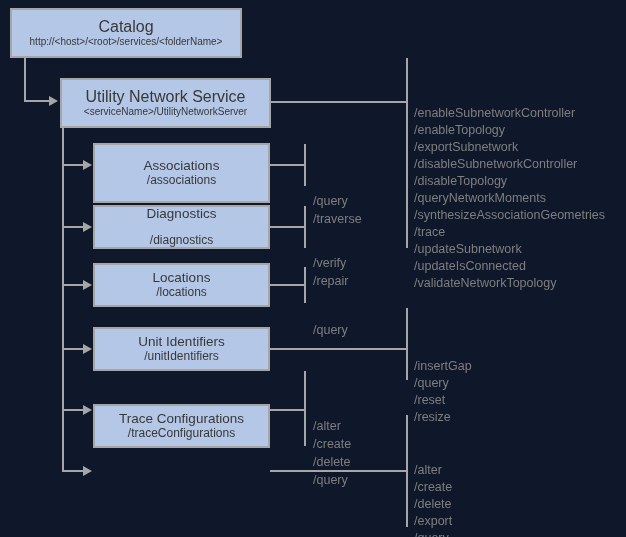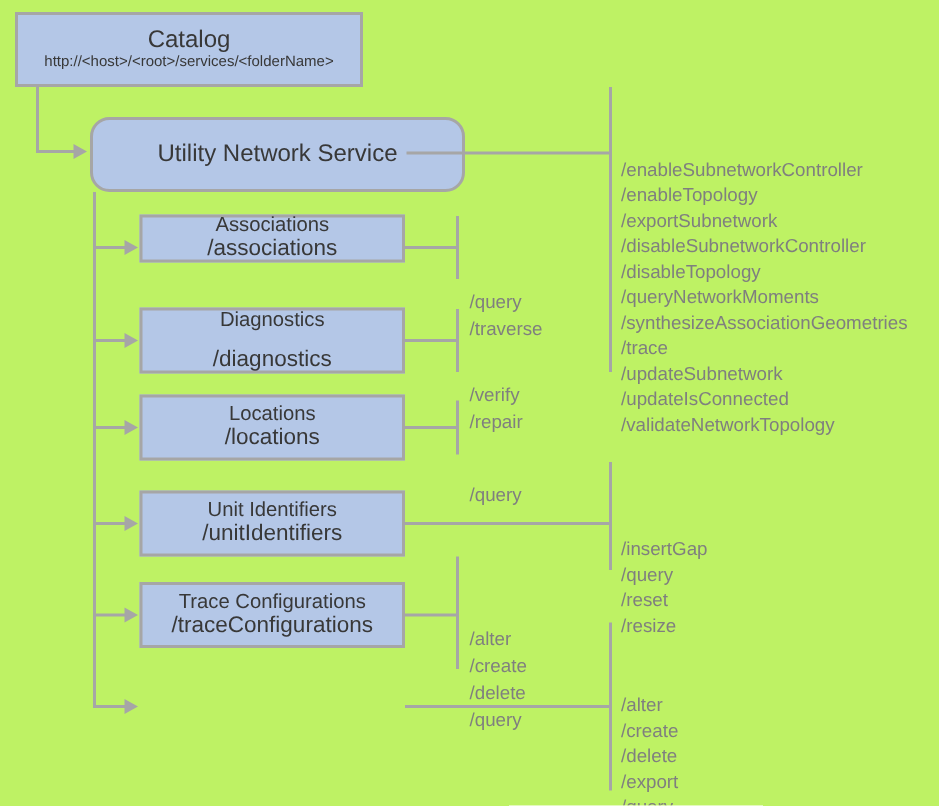--- a/index.html
+++ b/index.html
@@ -4,7 +4,7 @@
 <style>
   html,body { margin:0; padding:0; background:#ffffff; }
   .canvas {
-    position:relative; width:626px; height:537px; background:#bef264;
+    position:relative; width:626px; height:537px; background:#0f172a;
     font-family:"Liberation Sans", sans-serif; overflow:hidden;
   }
   .node {

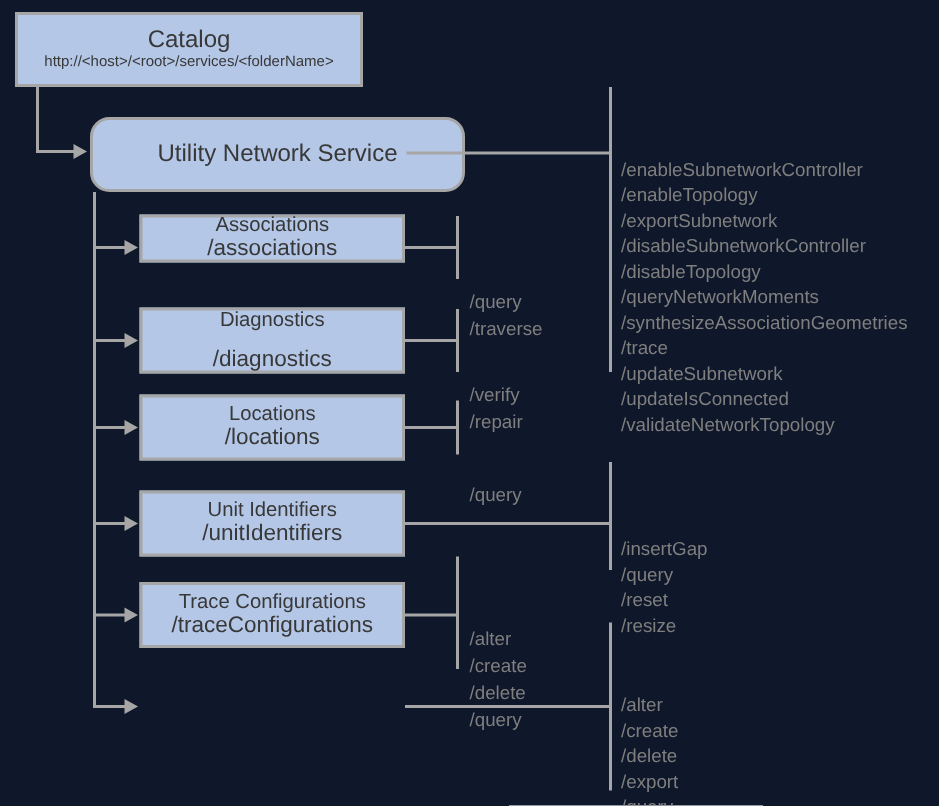--- a/index.html
+++ b/index.html
@@ -36,7 +36,7 @@
     <div class="node-sub">http://&lt;host&gt;/&lt;root&gt;/services/&lt;folderName&gt;</div>
   </div>
 
-  <div class="node" style="left:60px; top:78px; width:250px; height:50px;border-radius:13px;">
+  <div class="node" style="left:60px; top:78px; width:211px; height:50px;">
     <div class="node-title">Utility Network Service</div>
   </div>
 

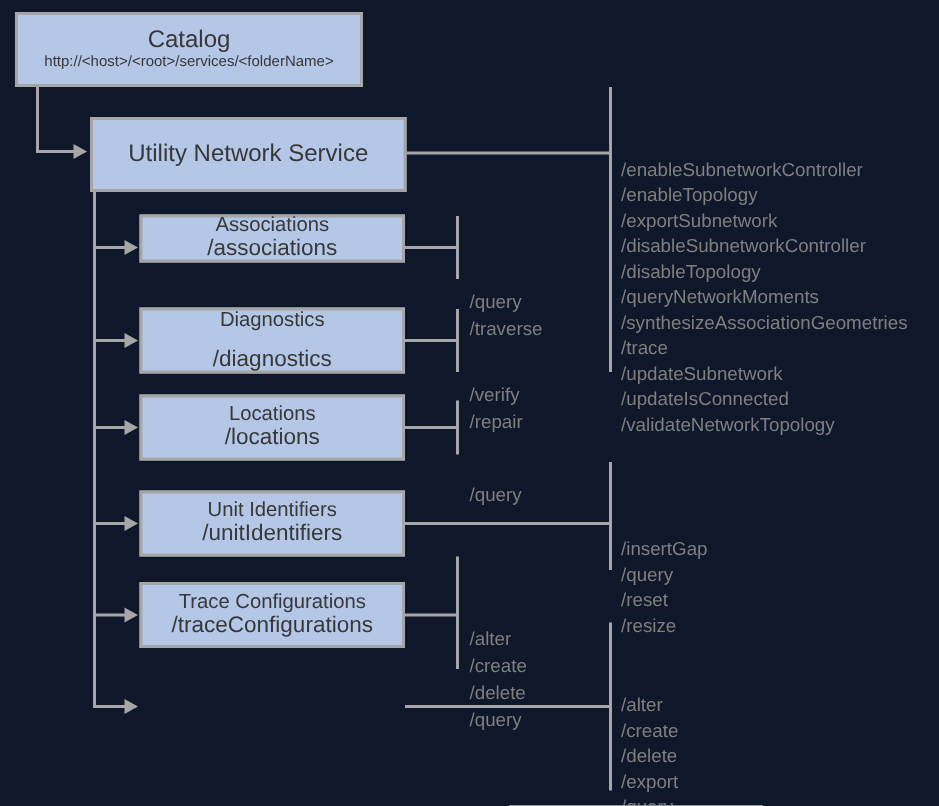--- a/index.html
+++ b/index.html
@@ -38,6 +38,7 @@
 
   <div class="node" style="left:60px; top:78px; width:211px; height:50px;">
     <div class="node-title">Utility Network Service</div>
+    <div class="node-sub">&lt;serviceName&gt;/UtilityNetworkServer</div>
   </div>
 
   <div class="node sub" style="left:93px; top:143px; width:177px; height:32px;">

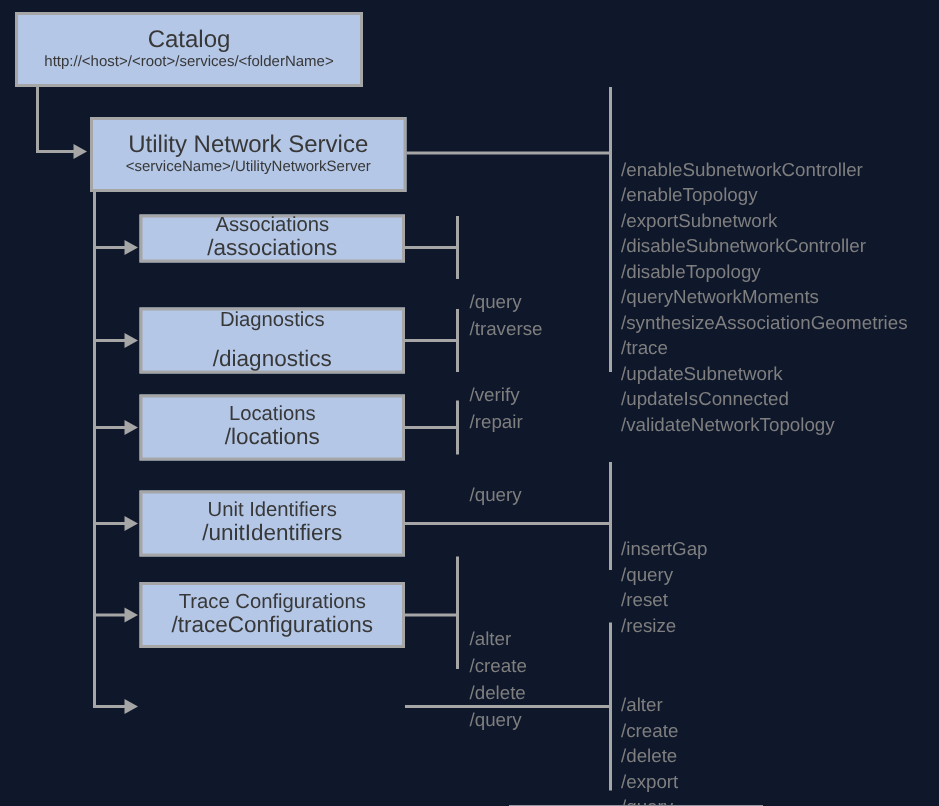--- a/index.html
+++ b/index.html
@@ -41,7 +41,7 @@
     <div class="node-sub">&lt;serviceName&gt;/UtilityNetworkServer</div>
   </div>
 
-  <div class="node sub" style="left:93px; top:143px; width:177px; height:32px;">
+  <div class="node sub" style="left:93px; top:143px; width:177px; height:60px;">
     <div class="node-title">Associations</div>
     <div class="node-sub">/associations</div>
   </div>

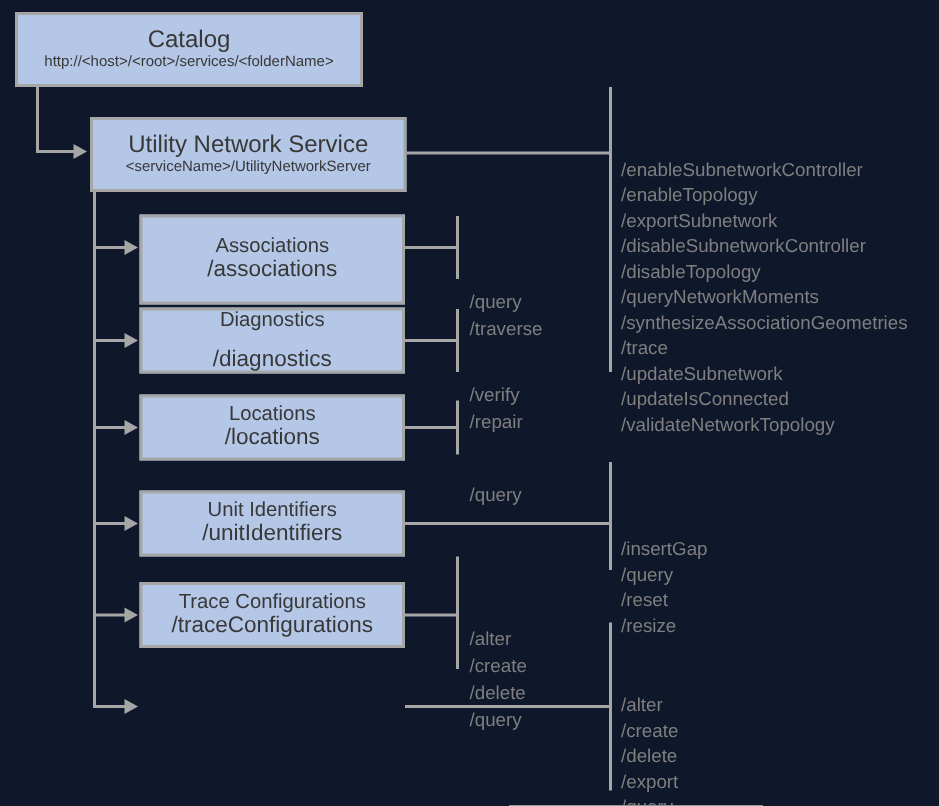--- a/index.html
+++ b/index.html
@@ -15,7 +15,7 @@
   .node-title { font-size:16px; color:#383838; line-height:1.12; white-space:nowrap; }
   .sub .node-title { font-size:13.5px; }
   .node-sub { font-size:10px; color:#383838; line-height:1.25; white-space:nowrap; }
-  .sub .node-sub { font-size:15px; }
+  .sub .node-sub { font-size:12px; }
   .hline, .vline { position:absolute; background:#a6a6a6; }
   .arrow {
     position:absolute; width:0; height:0;

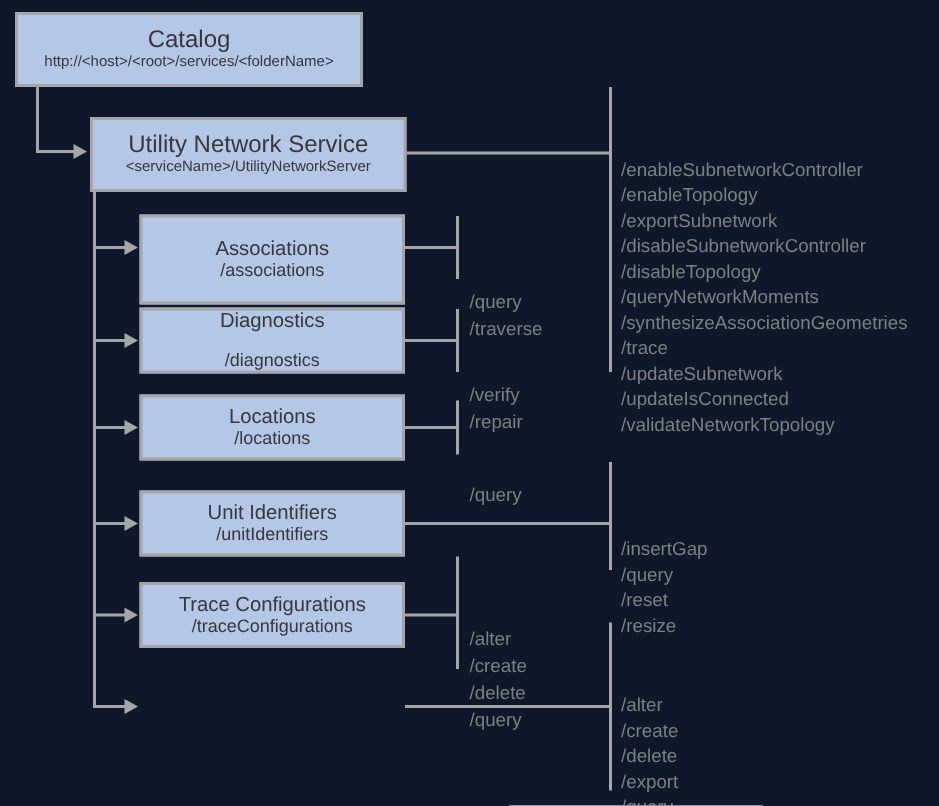--- a/index.html
+++ b/index.html
@@ -61,7 +61,7 @@
     <div class="node-sub">/unitIdentifiers</div>
   </div>
 
-  <div class="node sub" style="left:93px; top:388px; width:177px; height:44px;">
+  <div class="node sub" style="left:93px; top:404px; width:177px; height:44px;">
     <div class="node-title">Trace Configurations</div>
     <div class="node-sub">/traceConfigurations</div>
   </div>

